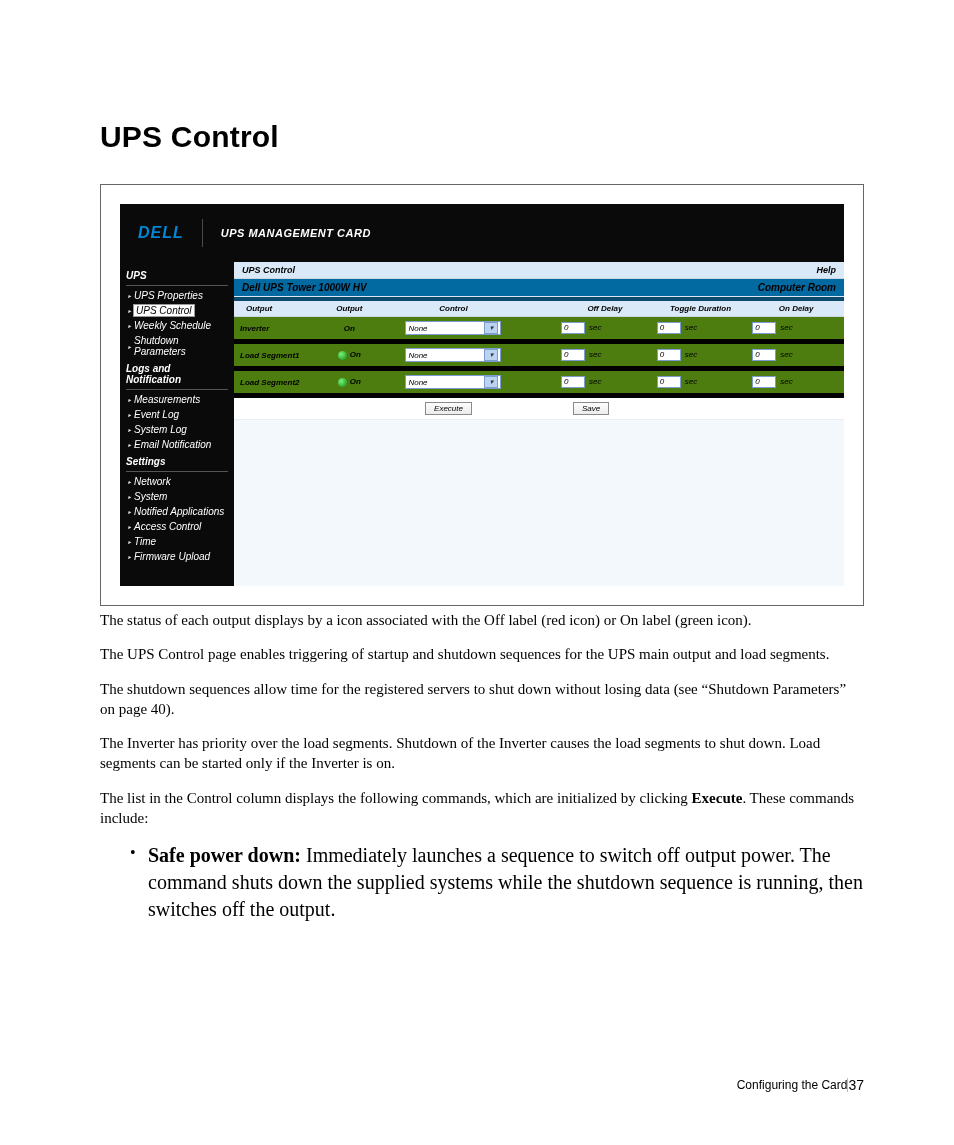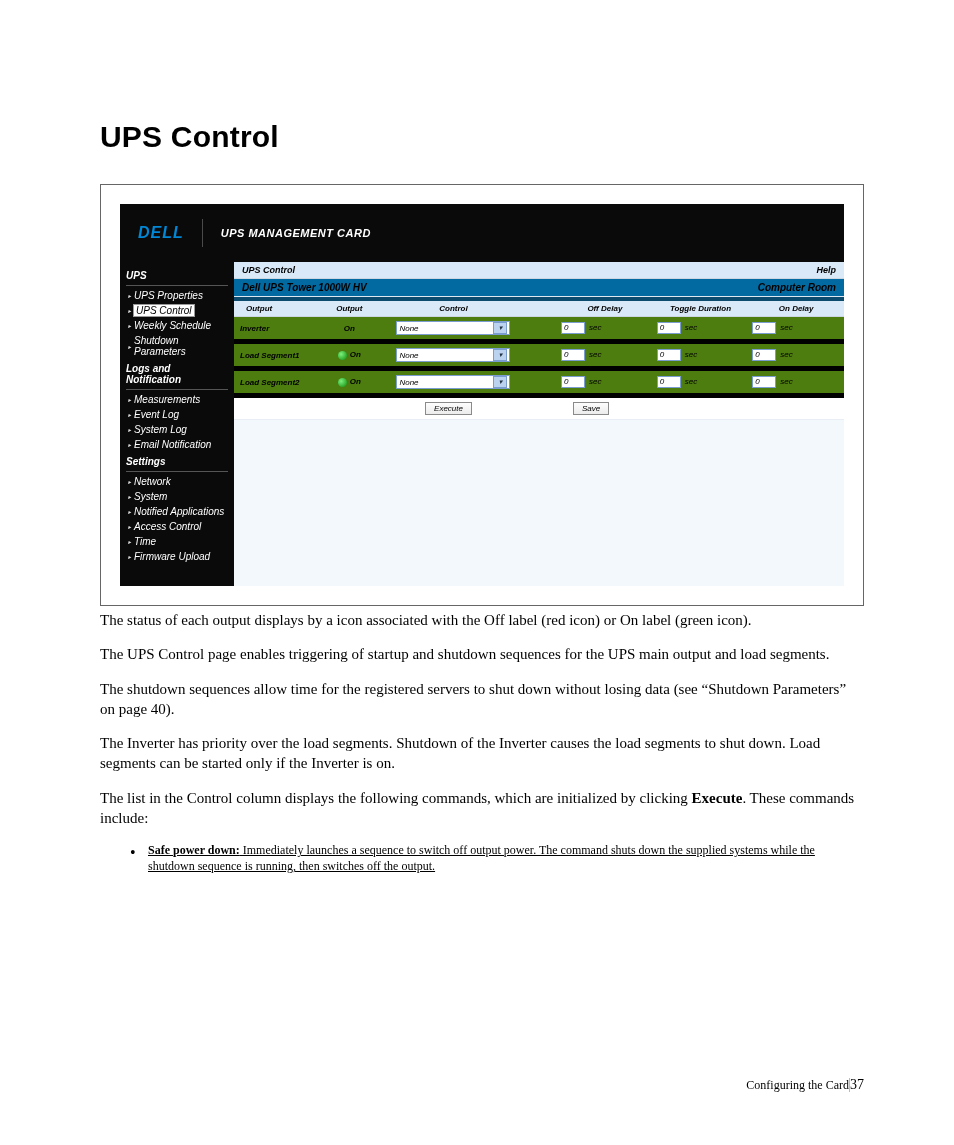--- a/index.html
+++ b/index.html
@@ -157,7 +157,7 @@
     margin-right: 3px;
   }
   .ctl-select {
-    width: 114px; height: 14px; border: 1px solid #7a9ccf;
+    width: 96px; height: 14px; border: 1px solid #7a9ccf;
     background: linear-gradient(#fff,#fff);
     display: inline-flex; align-items: center; justify-content: space-between;
     padding: 0 2px; font-size: 8px; box-sizing: border-box;

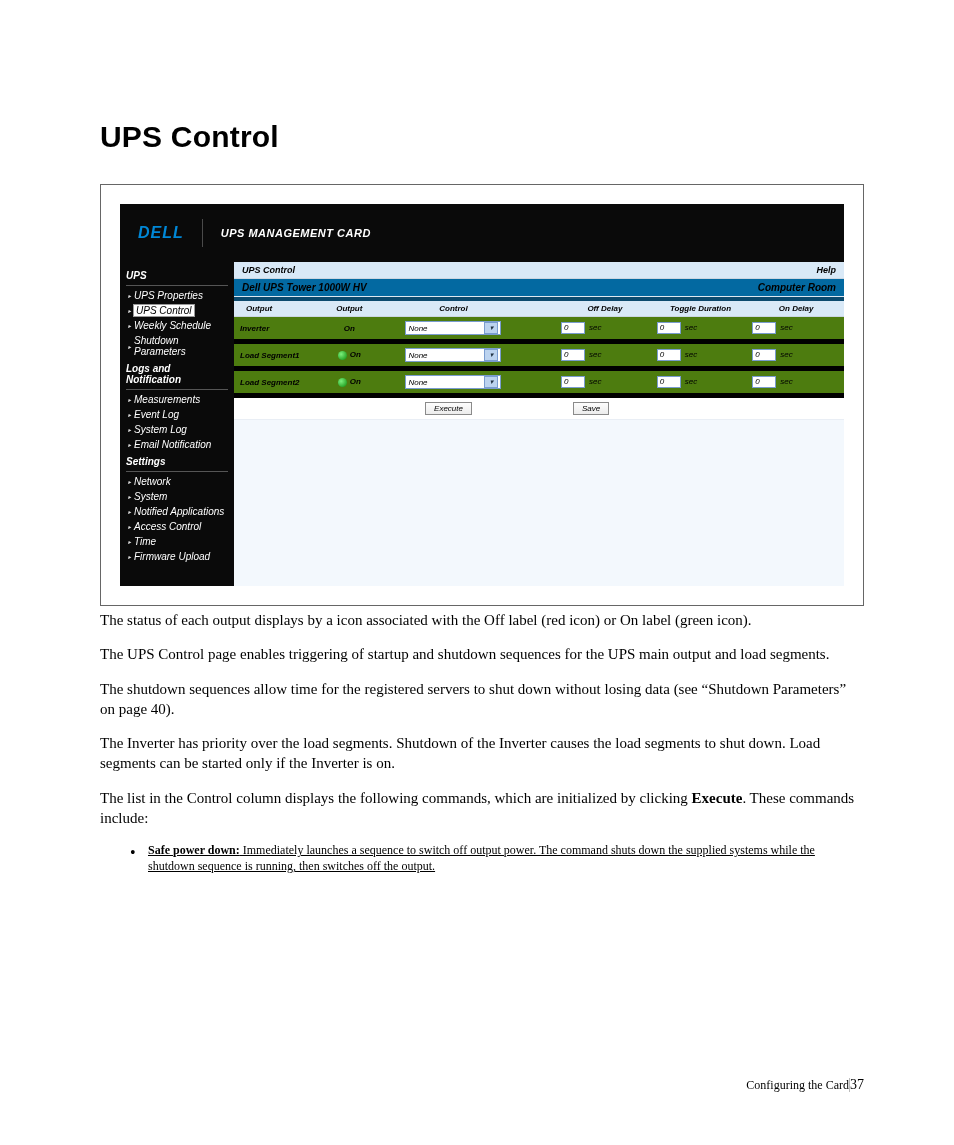--- a/index.html
+++ b/index.html
@@ -190,10 +190,9 @@
   ul.bullets > li {
     position: relative;
     padding-left: 18px;
-    font-size: 12px;
+    font-size: 20px;
     line-height: 1.35;
     margin-bottom: 8px;
-    text-decoration: underline;
   }
   ul.bullets > li::before {
     content: "•";

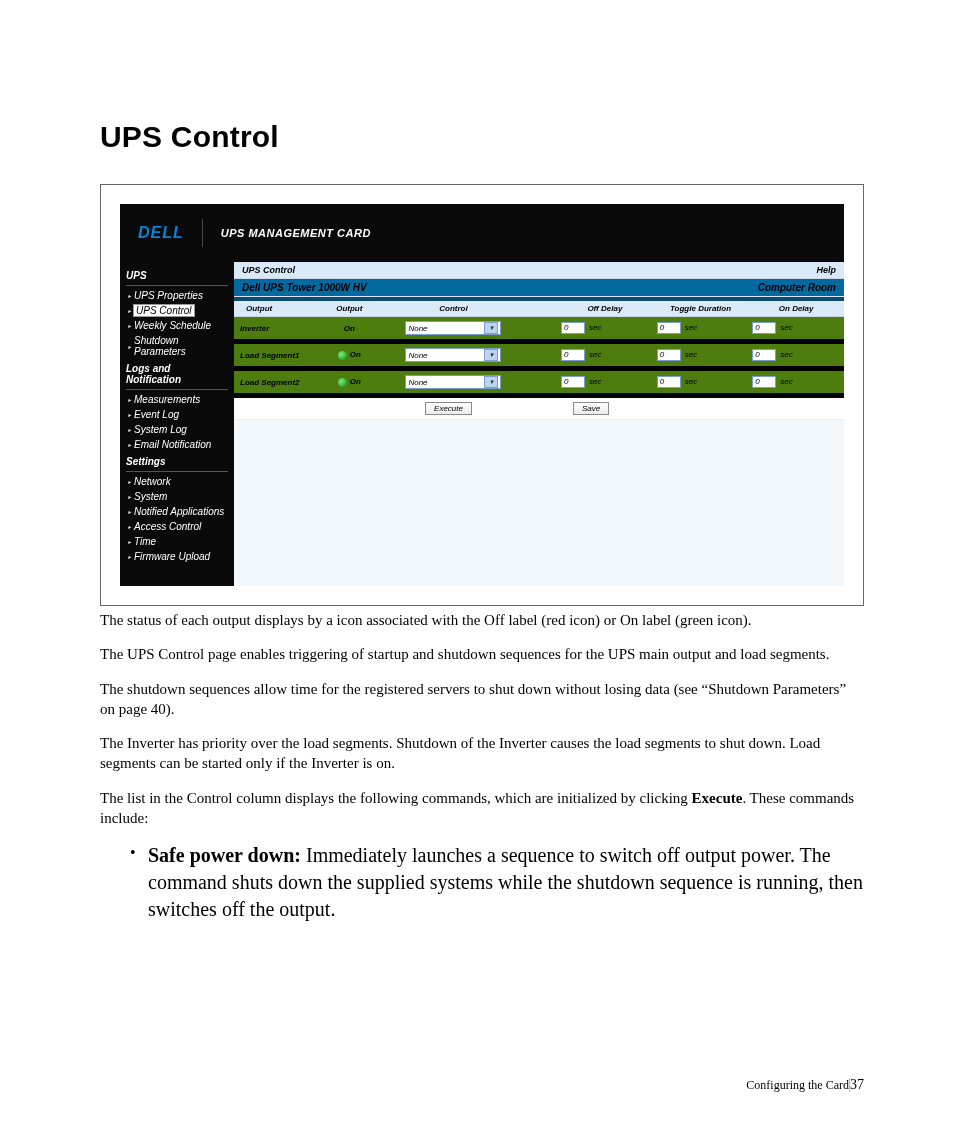--- a/index.html
+++ b/index.html
@@ -206,7 +206,7 @@
     position: absolute;
     bottom: 52px;
     right: 90px;
-    font-family: Liberation Serif, serif;
+    font-family: Liberation Sans, sans-serif;
     font-size: 12px;
     display: flex;
     align-items: center;

